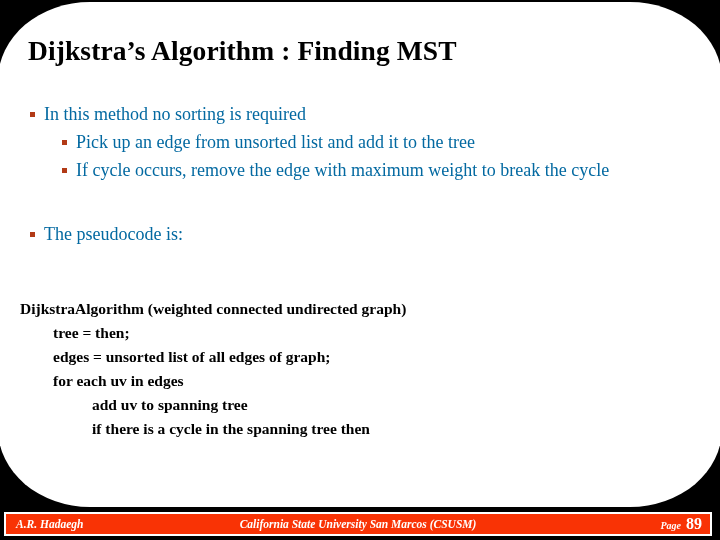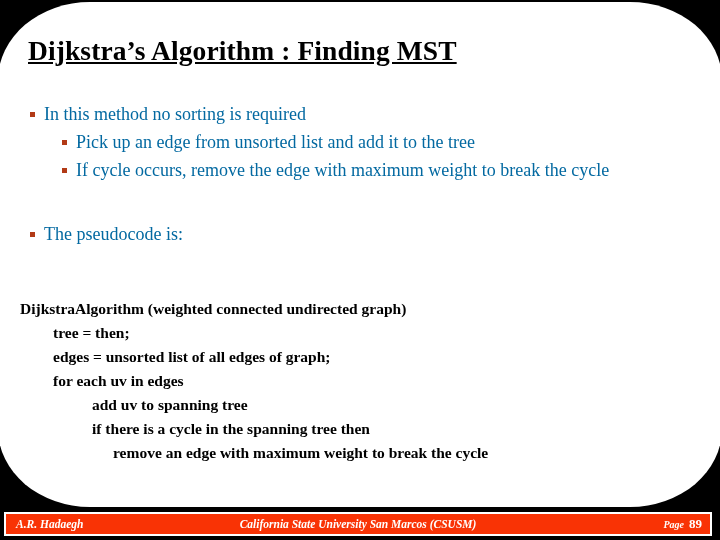--- a/index.html
+++ b/index.html
@@ -44,7 +44,6 @@
     letter-spacing: 0.1px;
     white-space: nowrap;
     line-height: 1.1;
-    text-decoration: underline;
   }
 
   

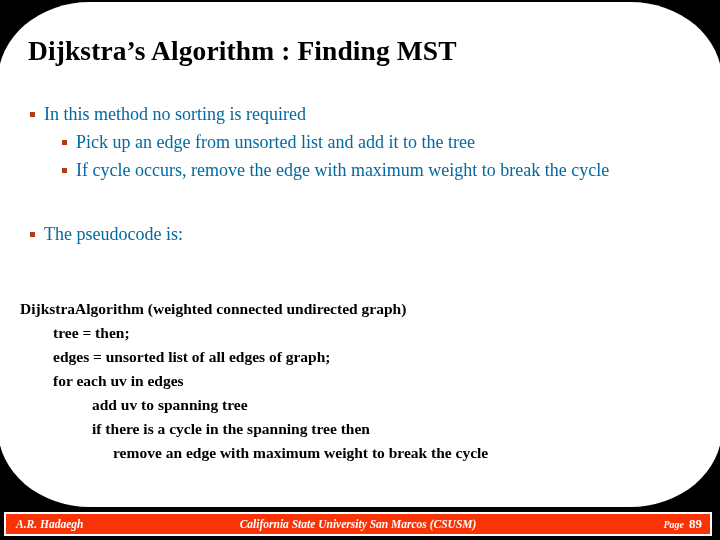--- a/index.html
+++ b/index.html
@@ -177,7 +177,6 @@
     <span class="code-line ind1">for each uv in edges</span>
     <span class="code-line ind2">add uv to spanning tree</span>
     <span class="code-line ind2">if there is a cycle in the spanning tree then</span>
-    <span class="code-line ind3">remove an edge with maximum weight to break the cycle</span>
   </div>
 
   <div id="footer">

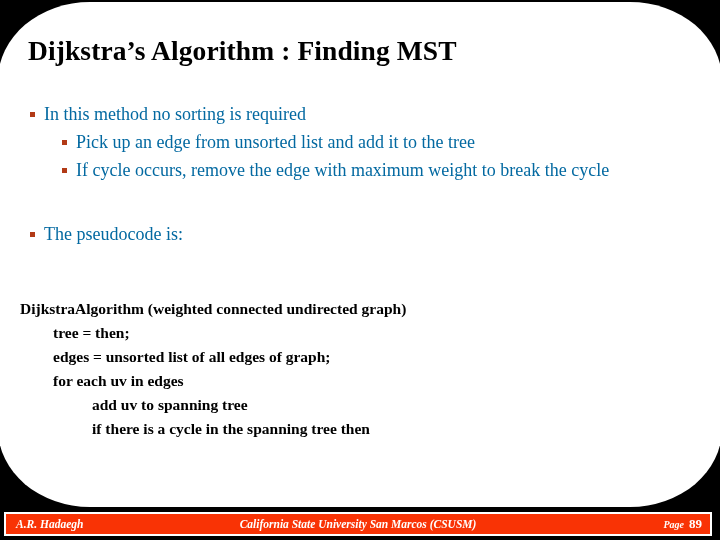--- a/index.html
+++ b/index.html
@@ -130,7 +130,7 @@
   }
   #footer .f-page-label { font-size: 10px; }
   #footer .f-page-num {
-    font-size: 13px;
+    font-size: 16px;
     font-style: normal;
     padding-left: 5px;
   }

